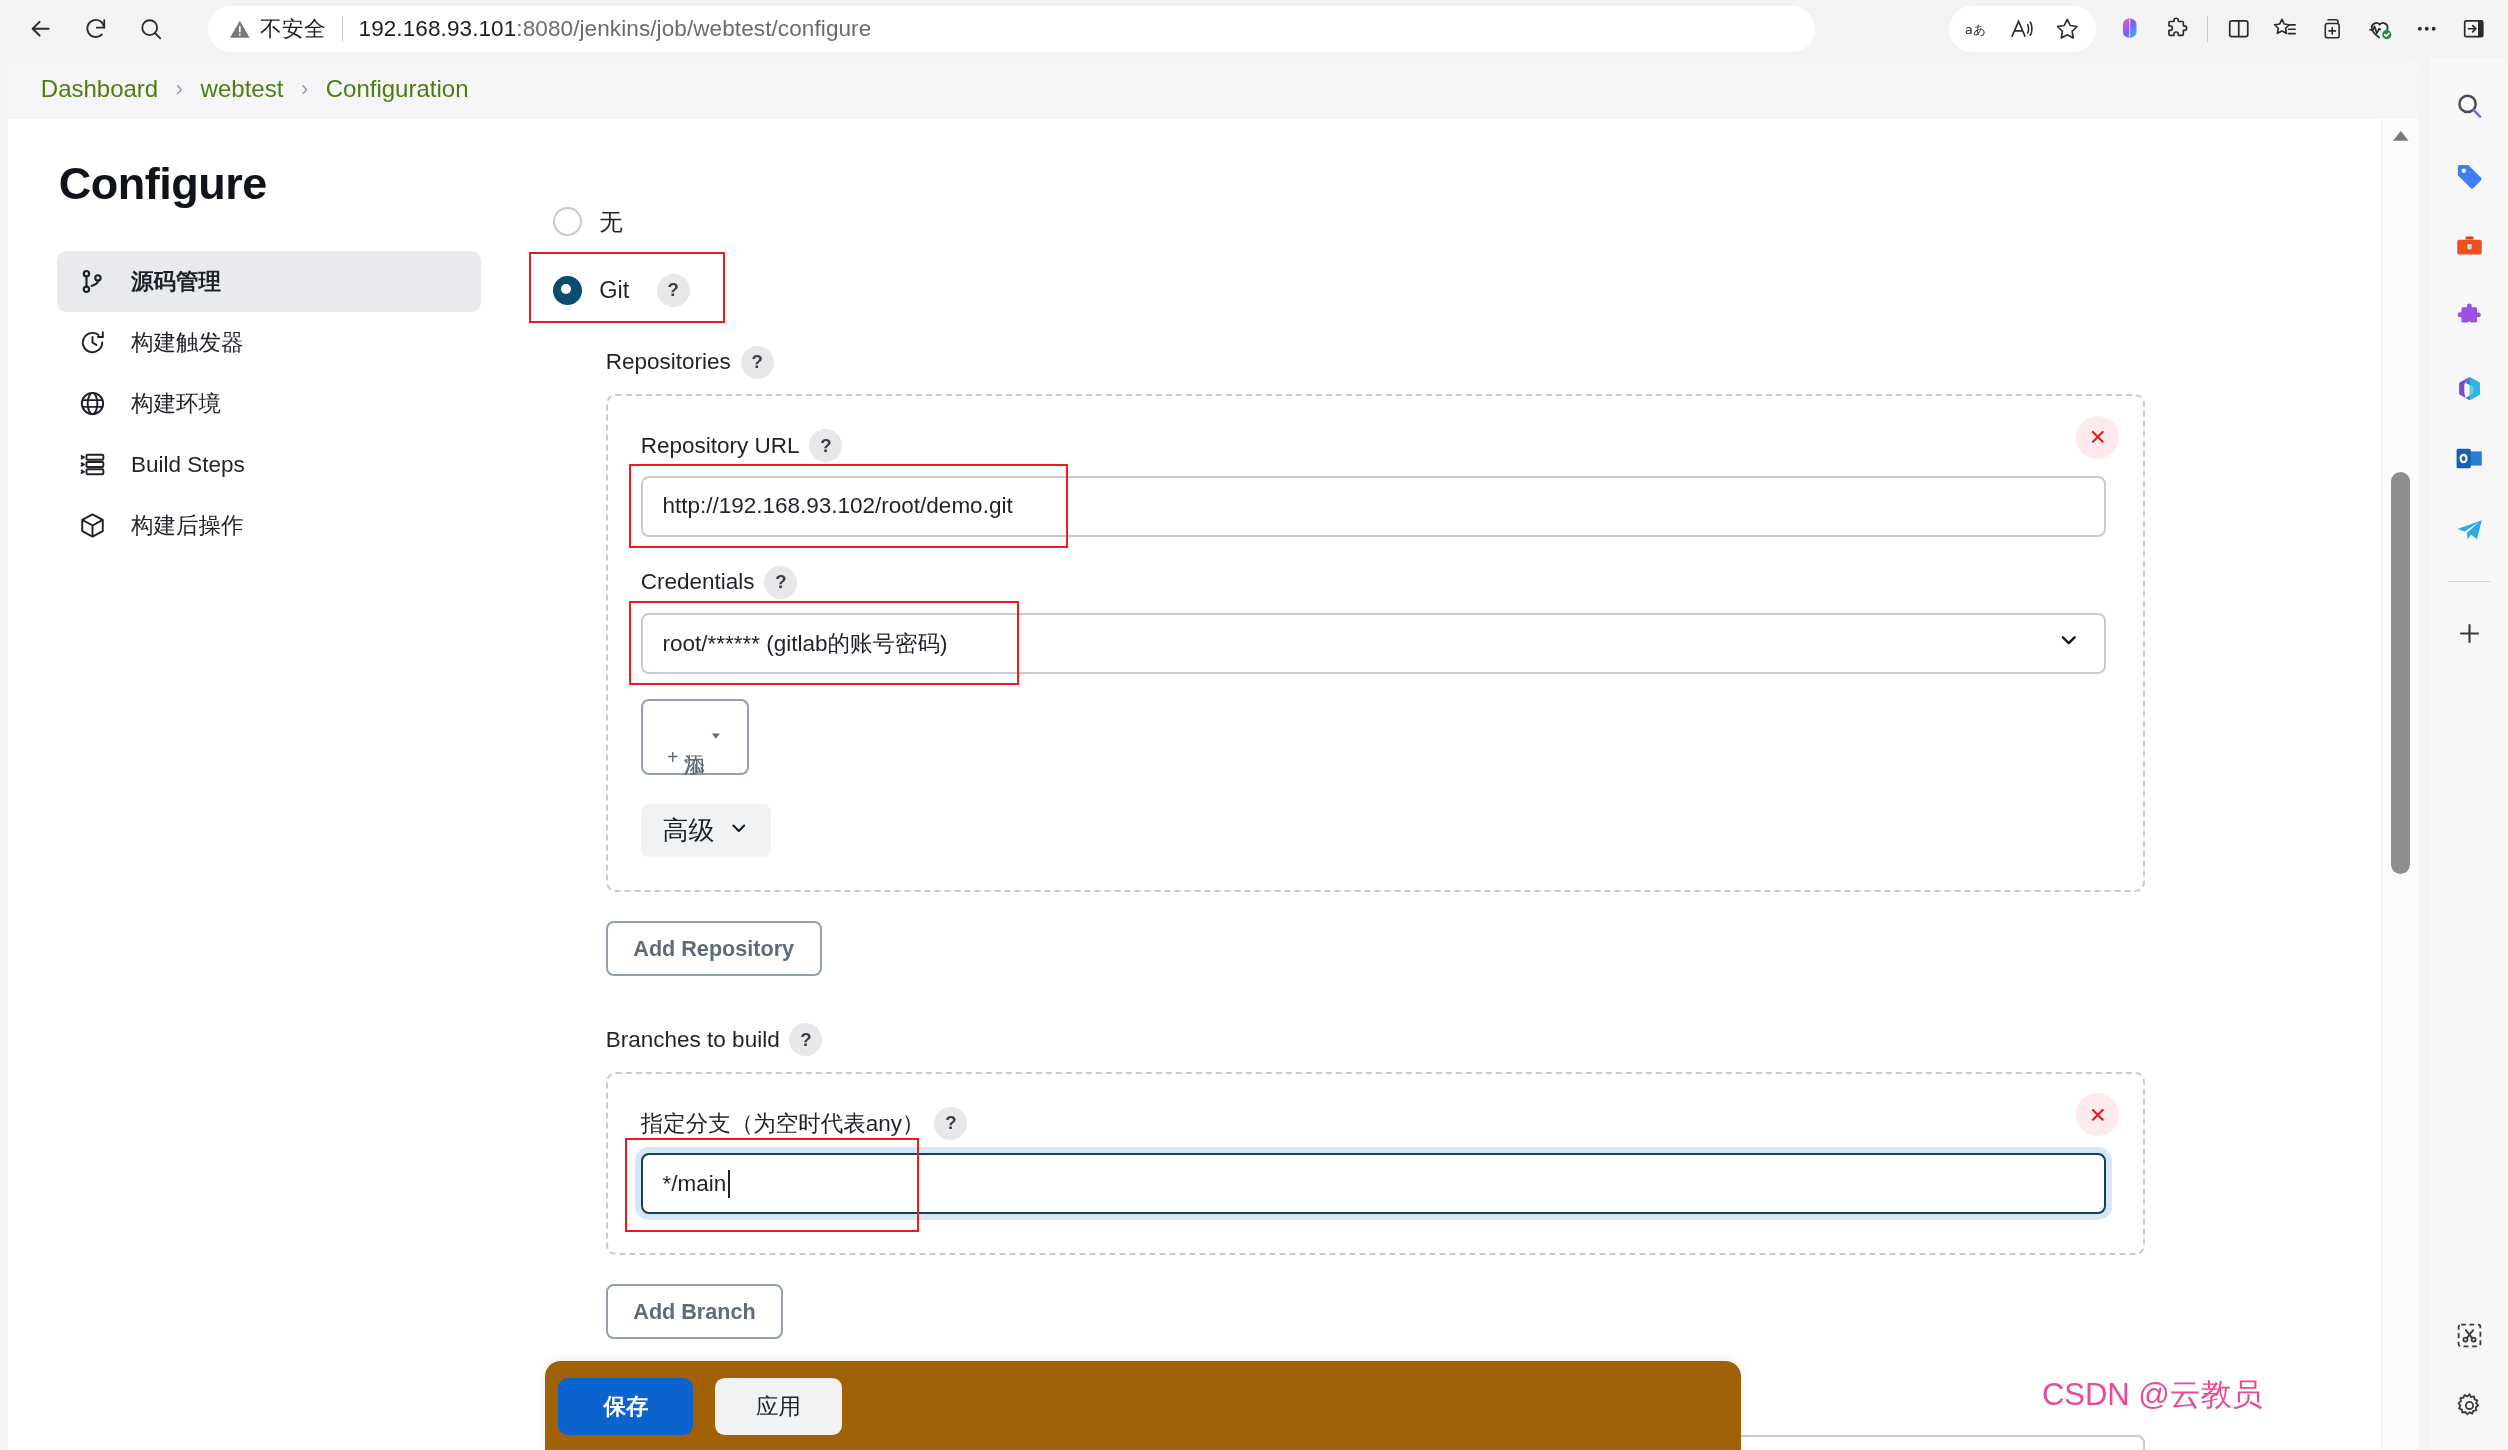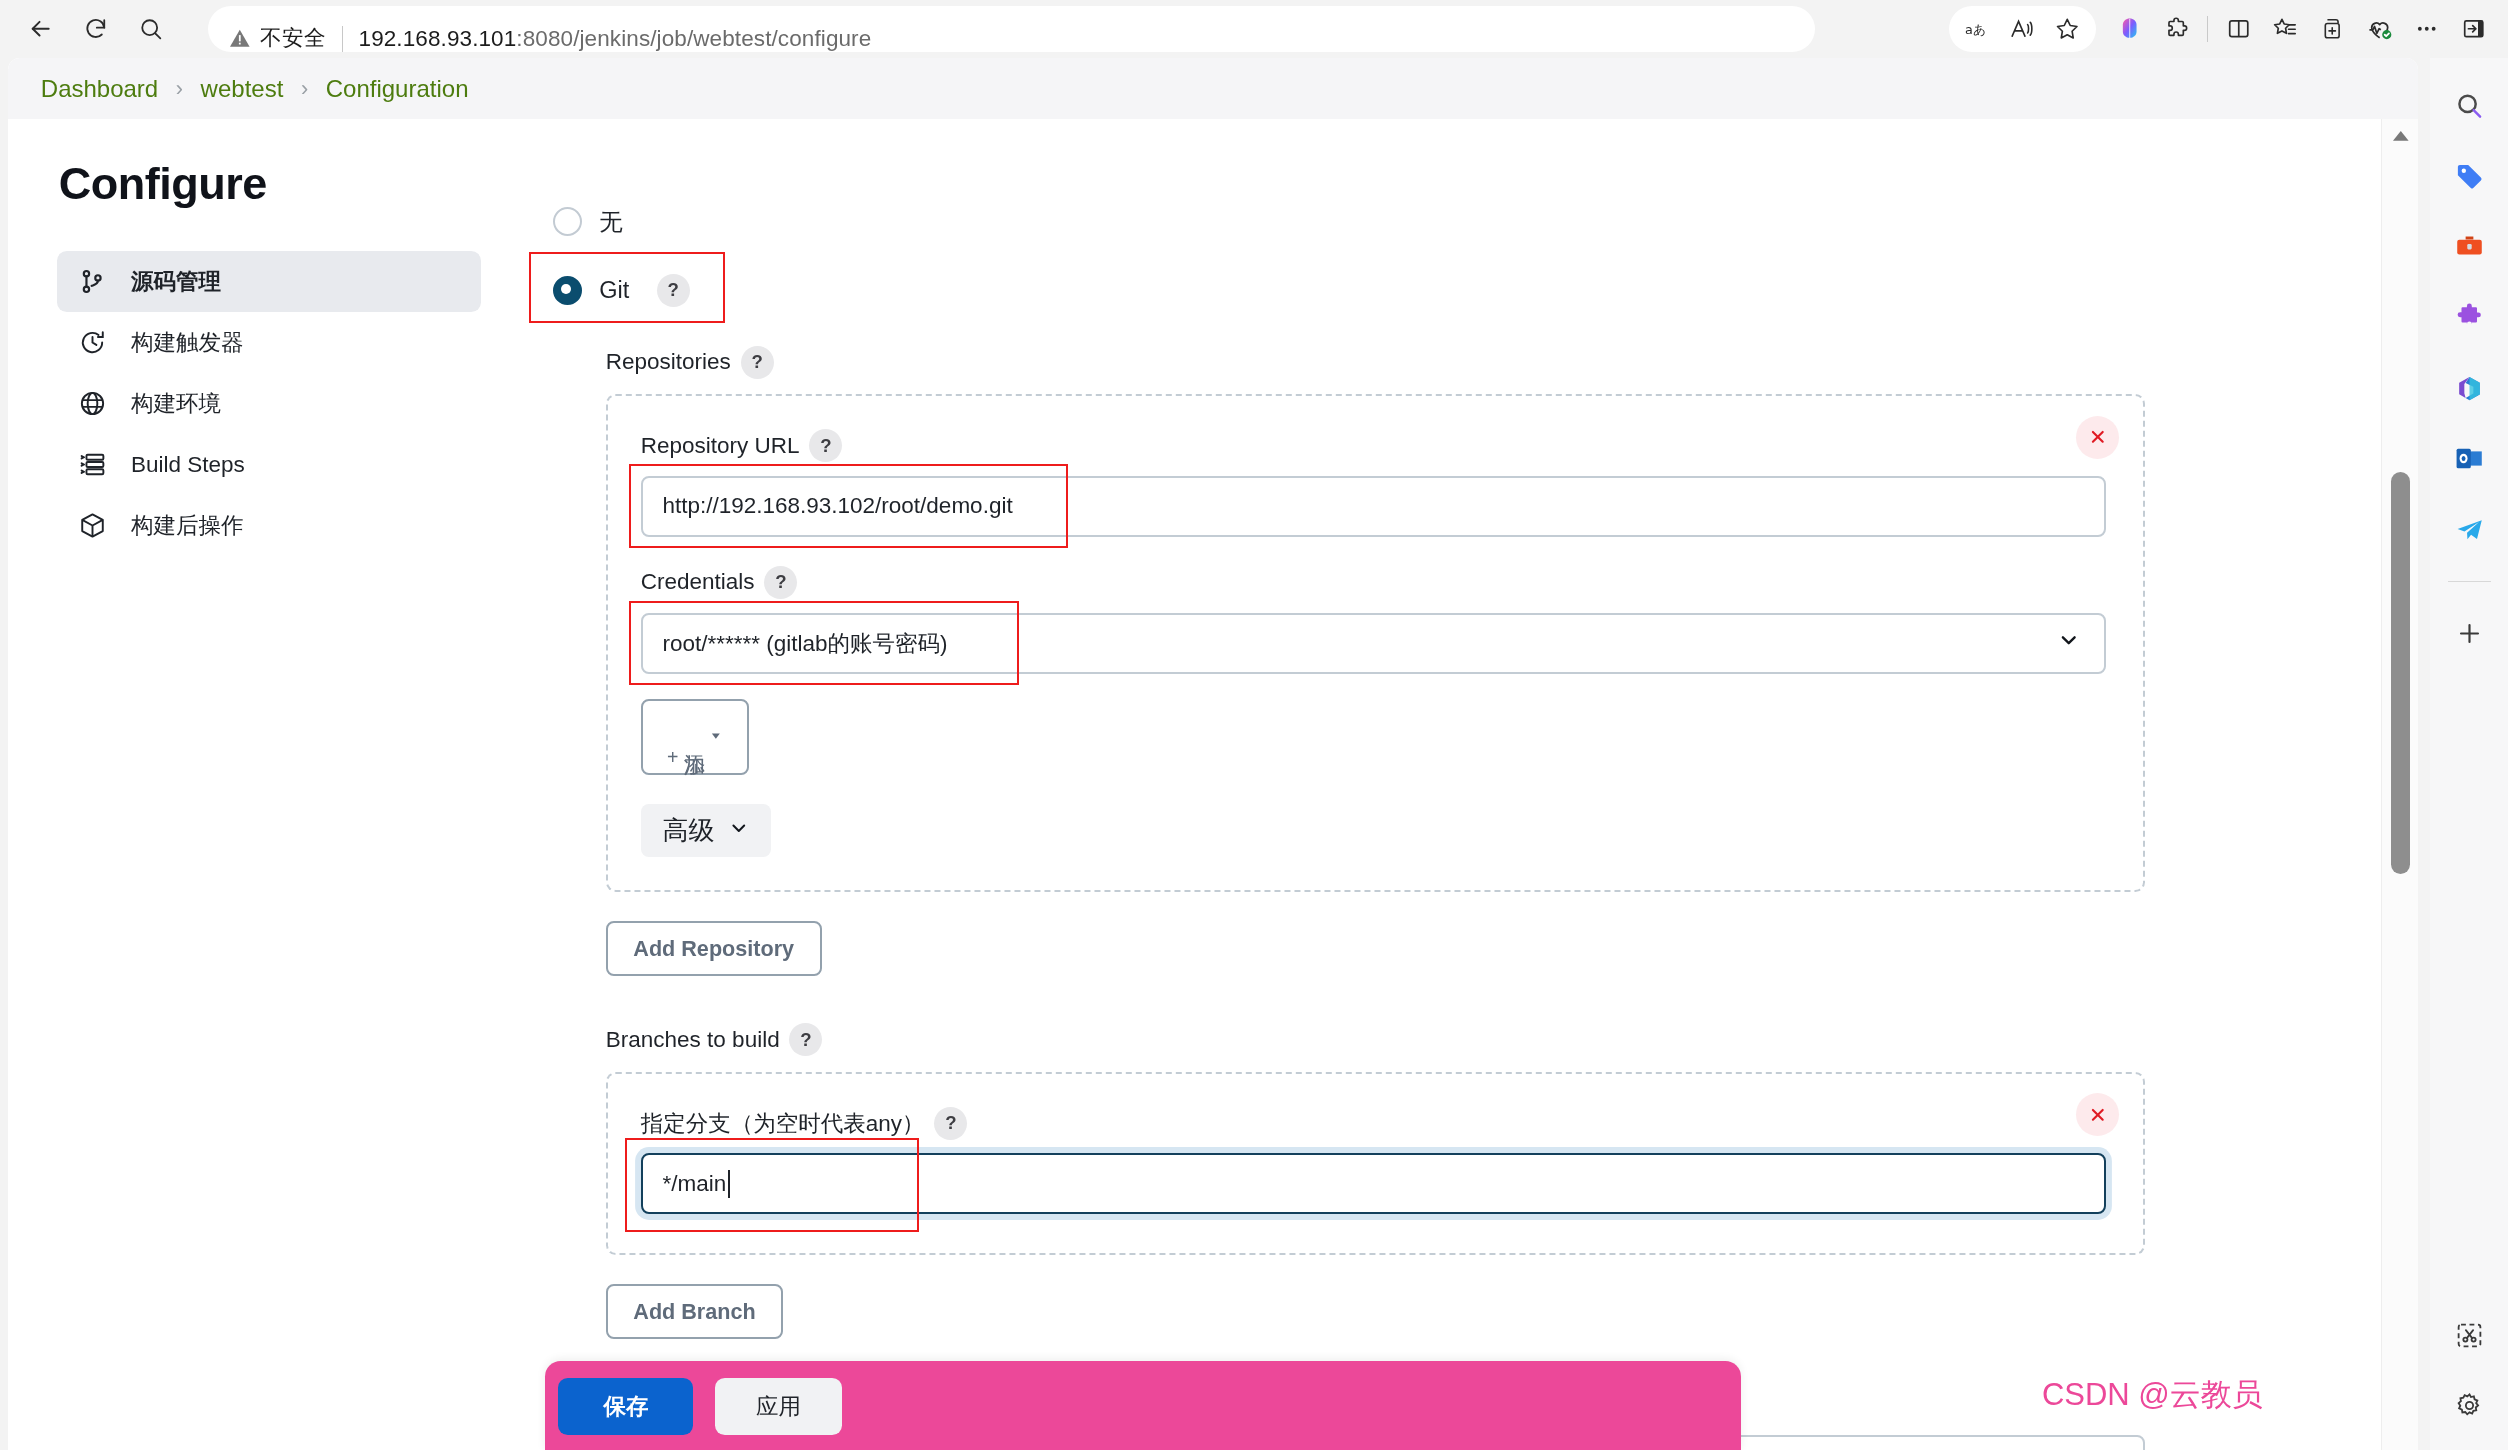--- a/index.html
+++ b/index.html
@@ -33,7 +33,7 @@
     position: absolute; left: 208px; top: 5.9px;
     width: 1607px; height: 46px;
     background: #ffffff; border-radius: 23.5px;
-    display: flex; align-items: flex-end; padding: 0 13.7px;
+    display: flex; align-items: center; padding: 0 13.7px;
   }
   .warn-wrap { display: flex; align-items: center; gap: 8.8px; padding-left: 7.8px;}
   .warn-tri { width: 21.6px; height: 19.6px; position: relative; }

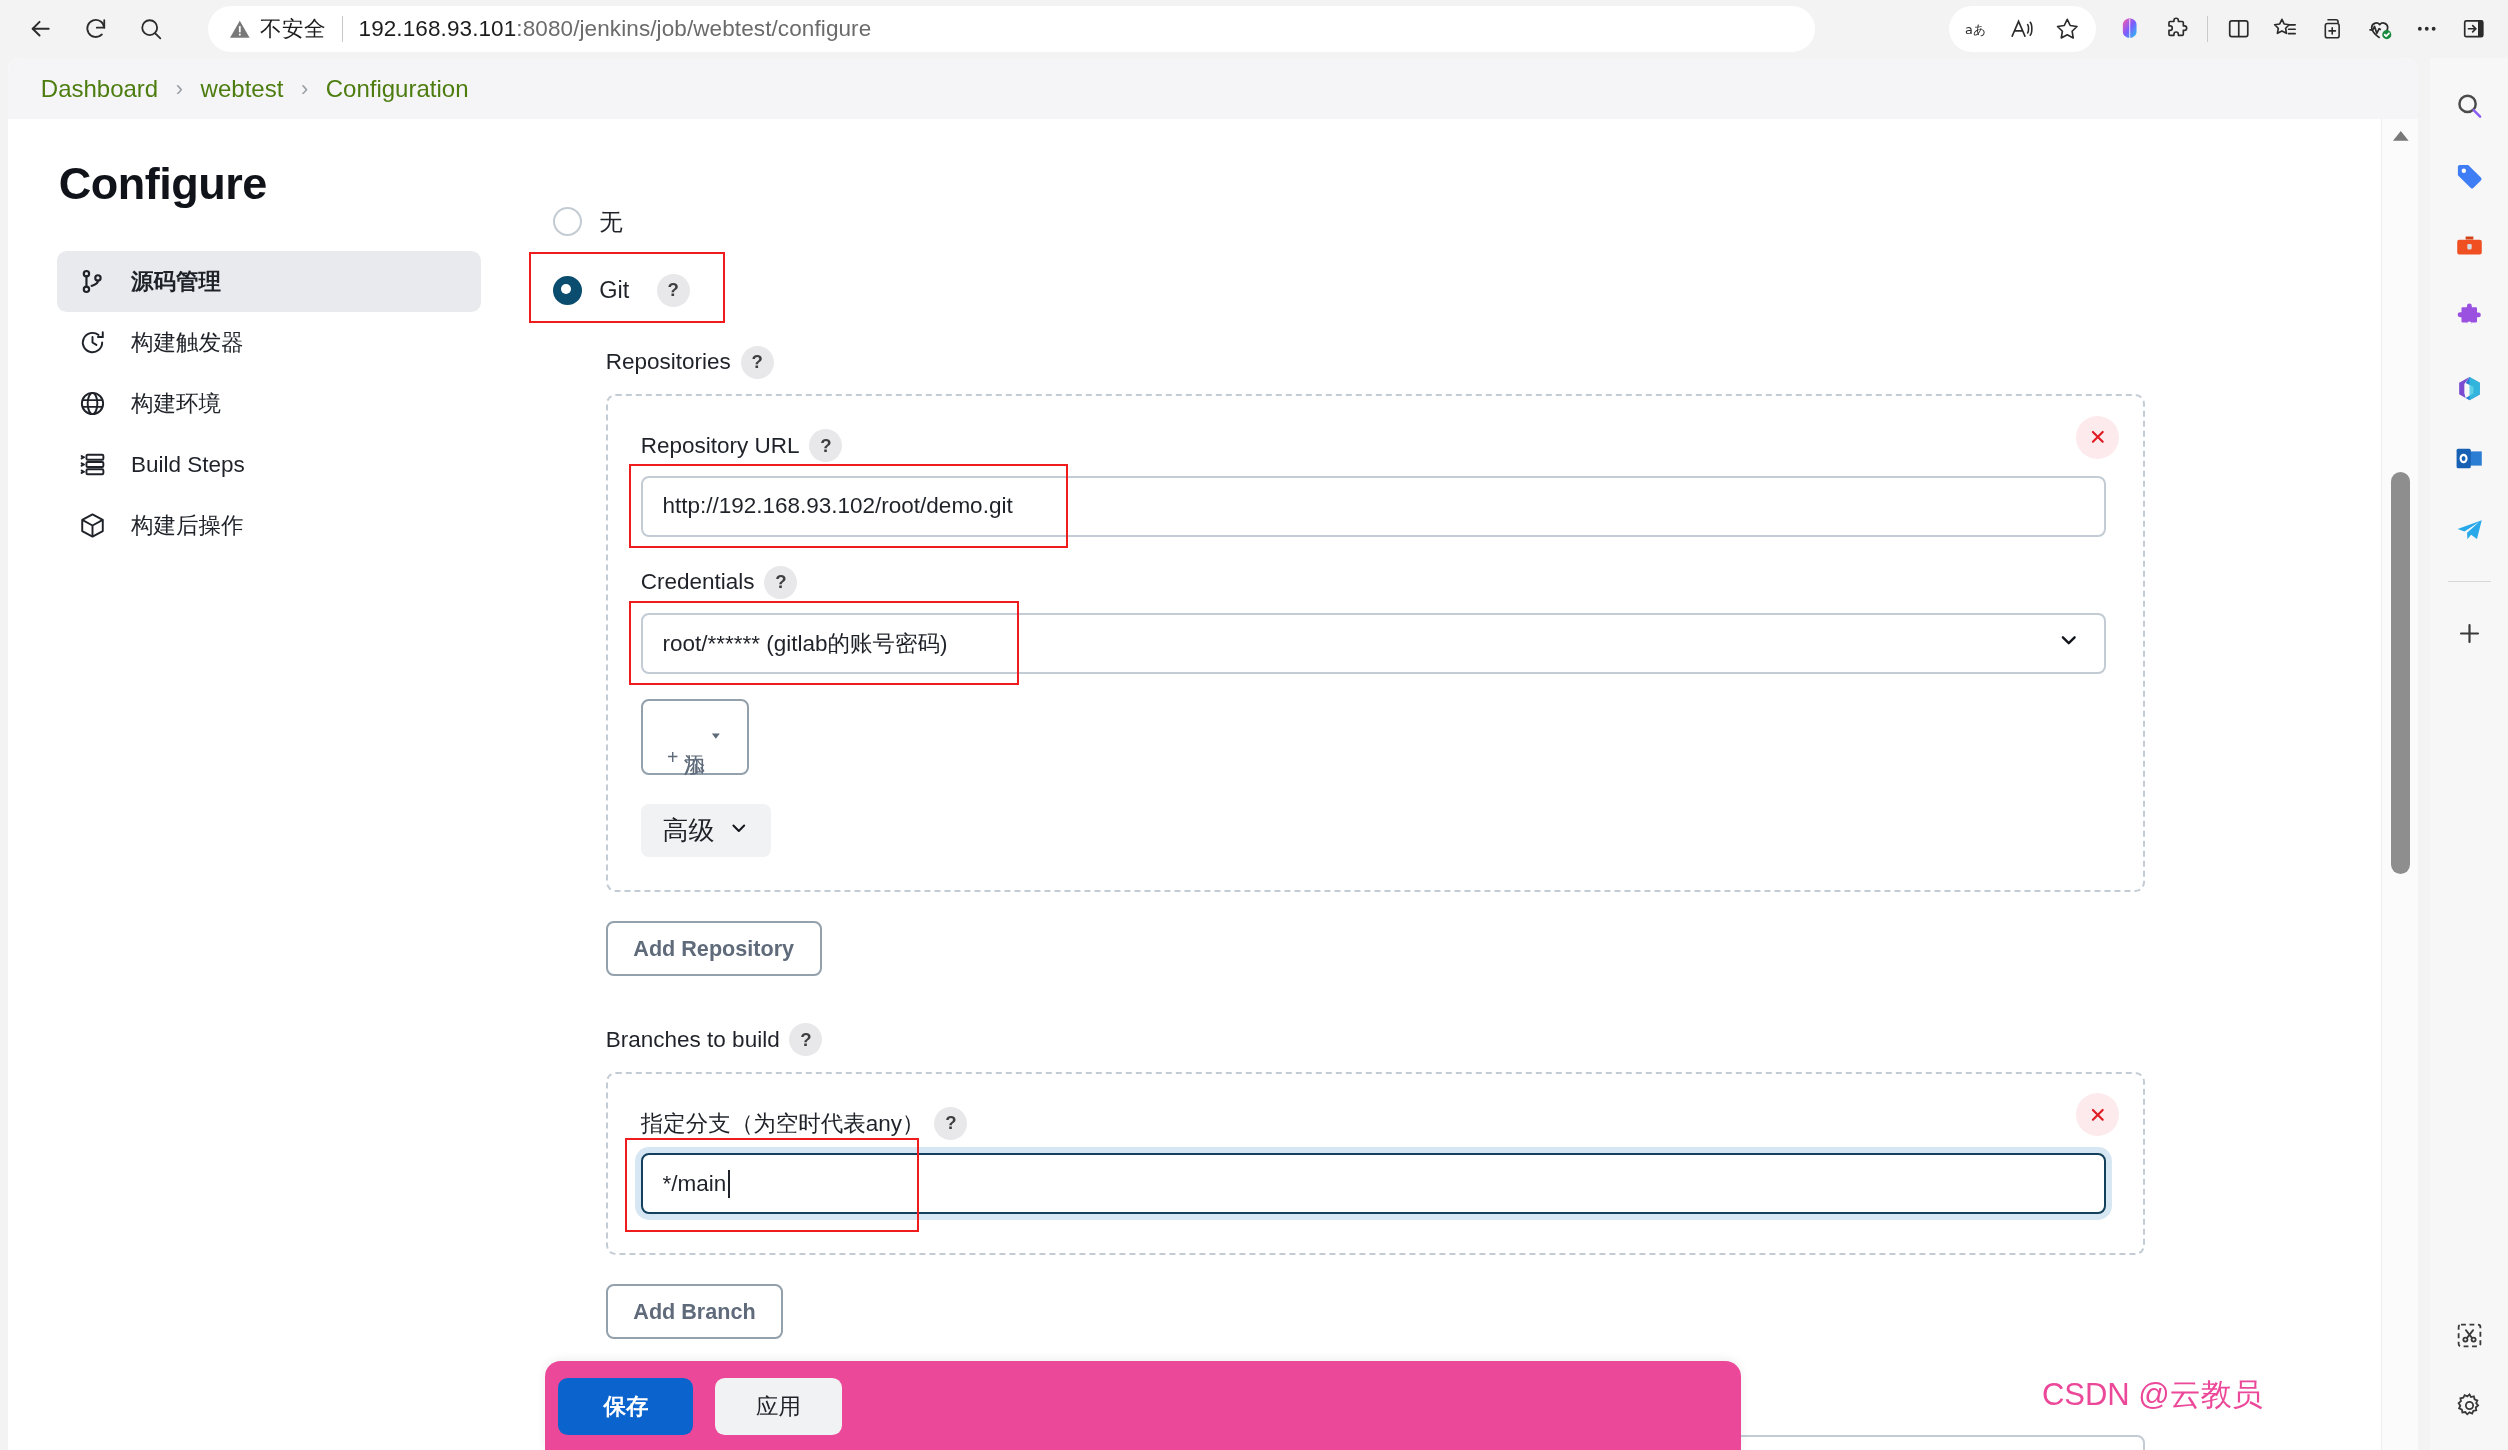--- a/index.html
+++ b/index.html
@@ -180,7 +180,7 @@
   
   #action-bar {
     position: absolute; left: 537px; bottom: 0; width: 1196px; height: 90px;
-    background: #ec4899;
+    background: #a16207;
     border-top-left-radius: 15.7px; border-top-right-radius: 15.7px;
     box-shadow: 0 -2px 9.8px rgba(0,0,0,.07);
     display: flex; align-items: center; gap: 21.6px; padding-left: 13.7px;

